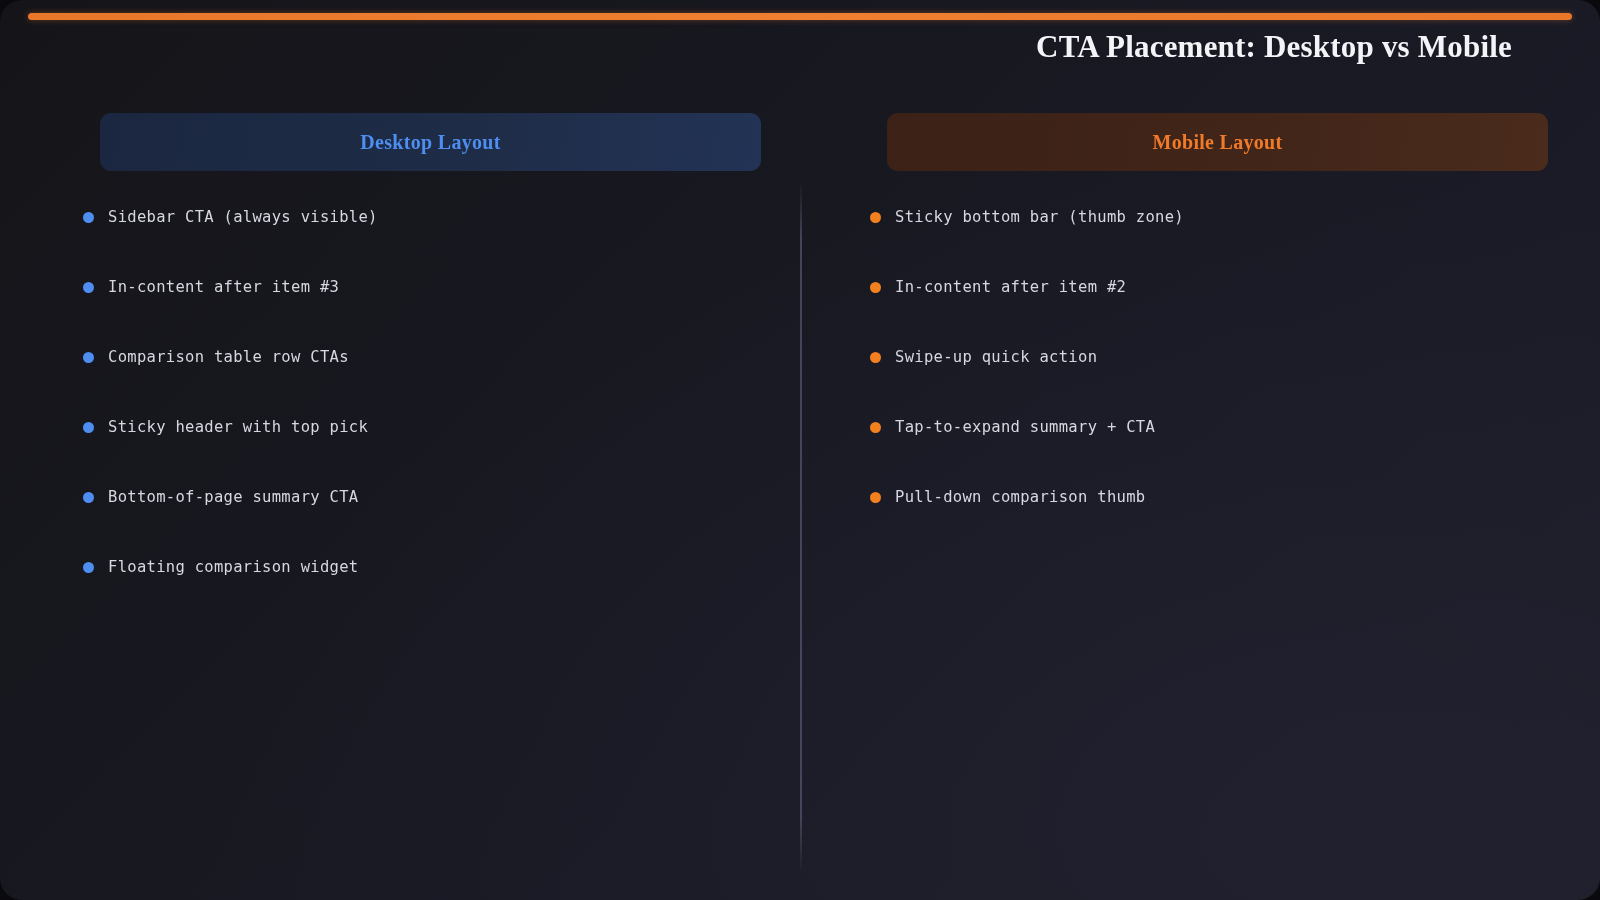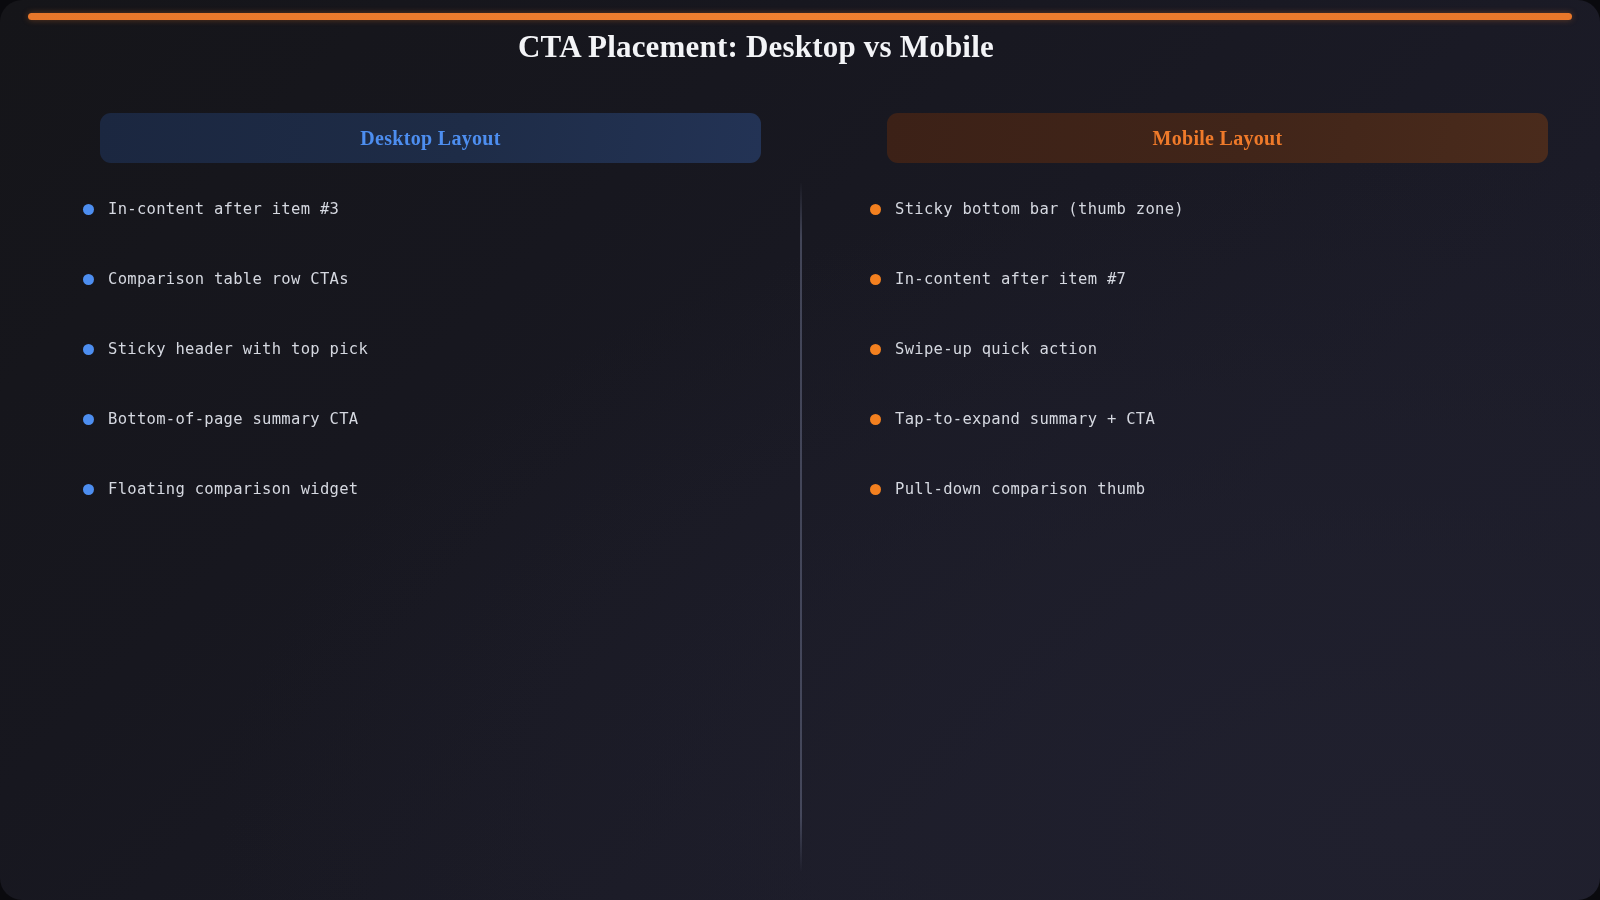--- a/index.html
+++ b/index.html
@@ -37,7 +37,7 @@
     left: 0;
     top: 29px;
     width: 1512px;
-    text-align: center;
+    text-align: right;
     font-family: "Liberation Serif", serif;
     font-weight: bold;
     font-size: 31px;

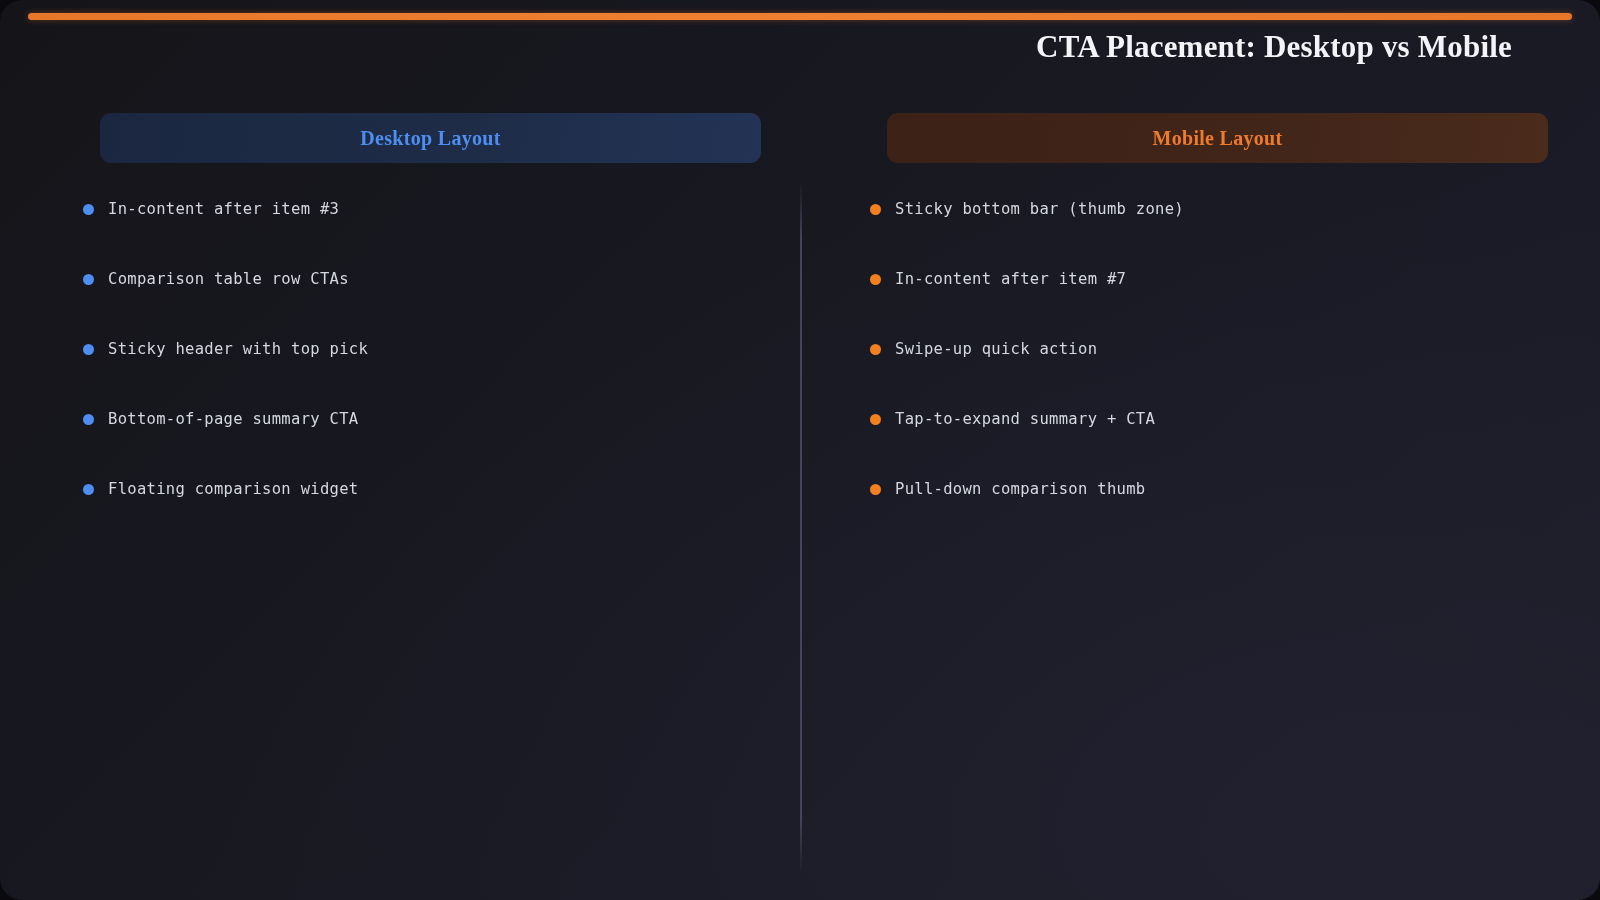--- a/index.html
+++ b/index.html
@@ -55,7 +55,7 @@
   #column-mobile  { left: 854px; }
 
   .panel-header {
-    height: 50px;
+    height: 58px;
     border-radius: 11px;
     display: flex;
     align-items: center;

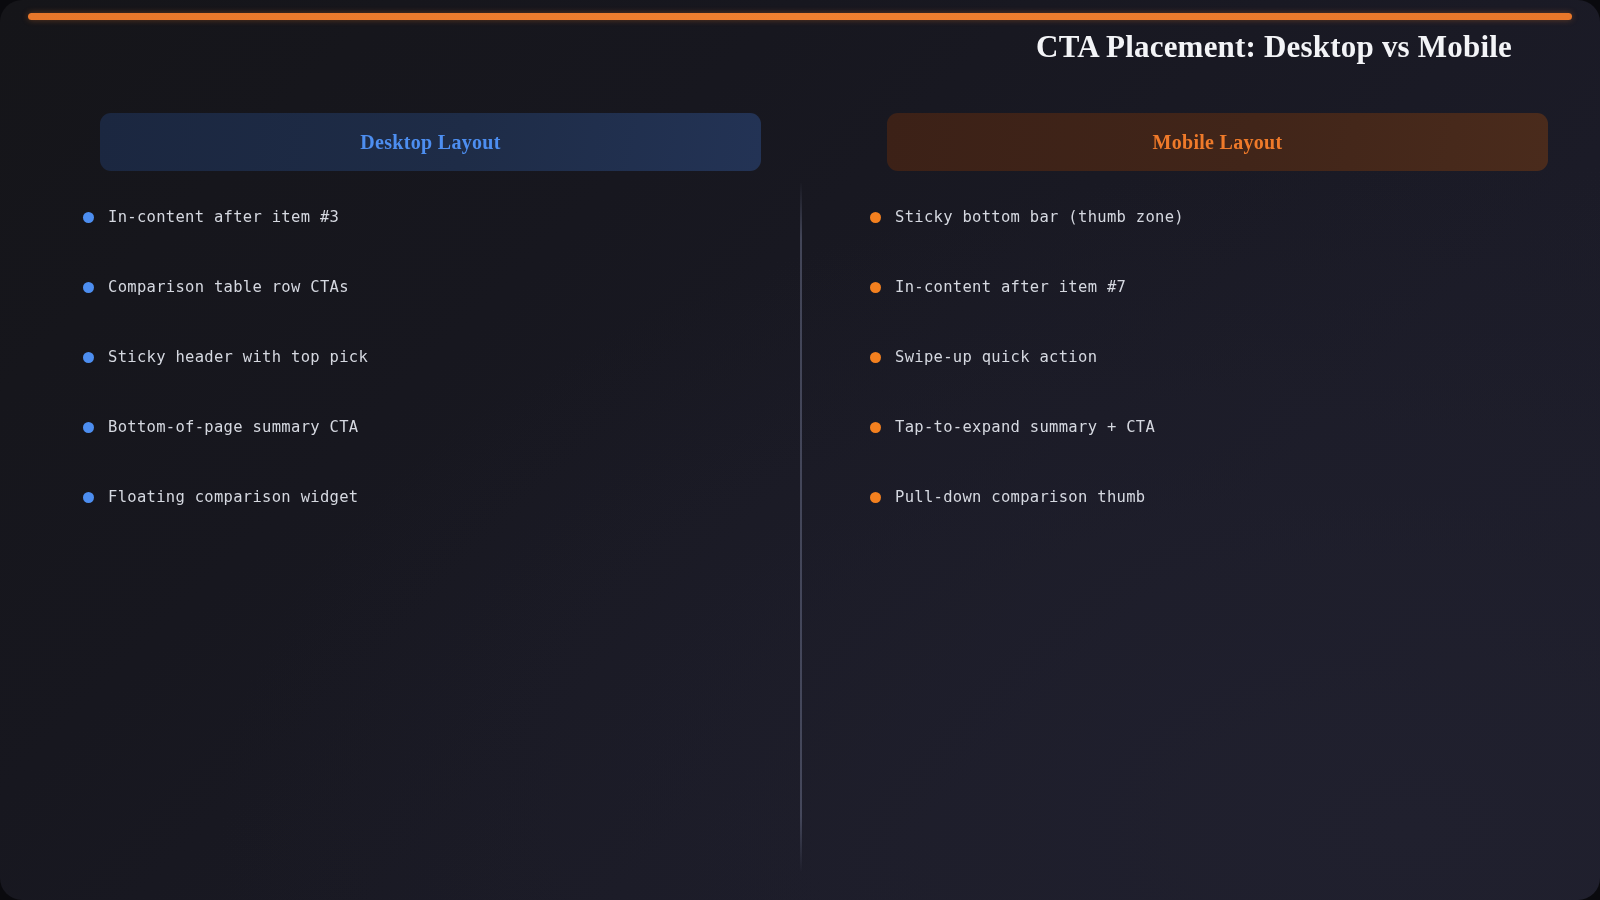--- a/index.html
+++ b/index.html
@@ -139,6 +139,10 @@
     <ul class="item-list">
       <li class="item">
         <span class="bullet"></span>
+        <span class="item-label">Sidebar CTA (always visible)</span>
+      </li>
+      <li class="item">
+        <span class="bullet"></span>
         <span class="item-label">In-content after item #3</span>
       </li>
       <li class="item">

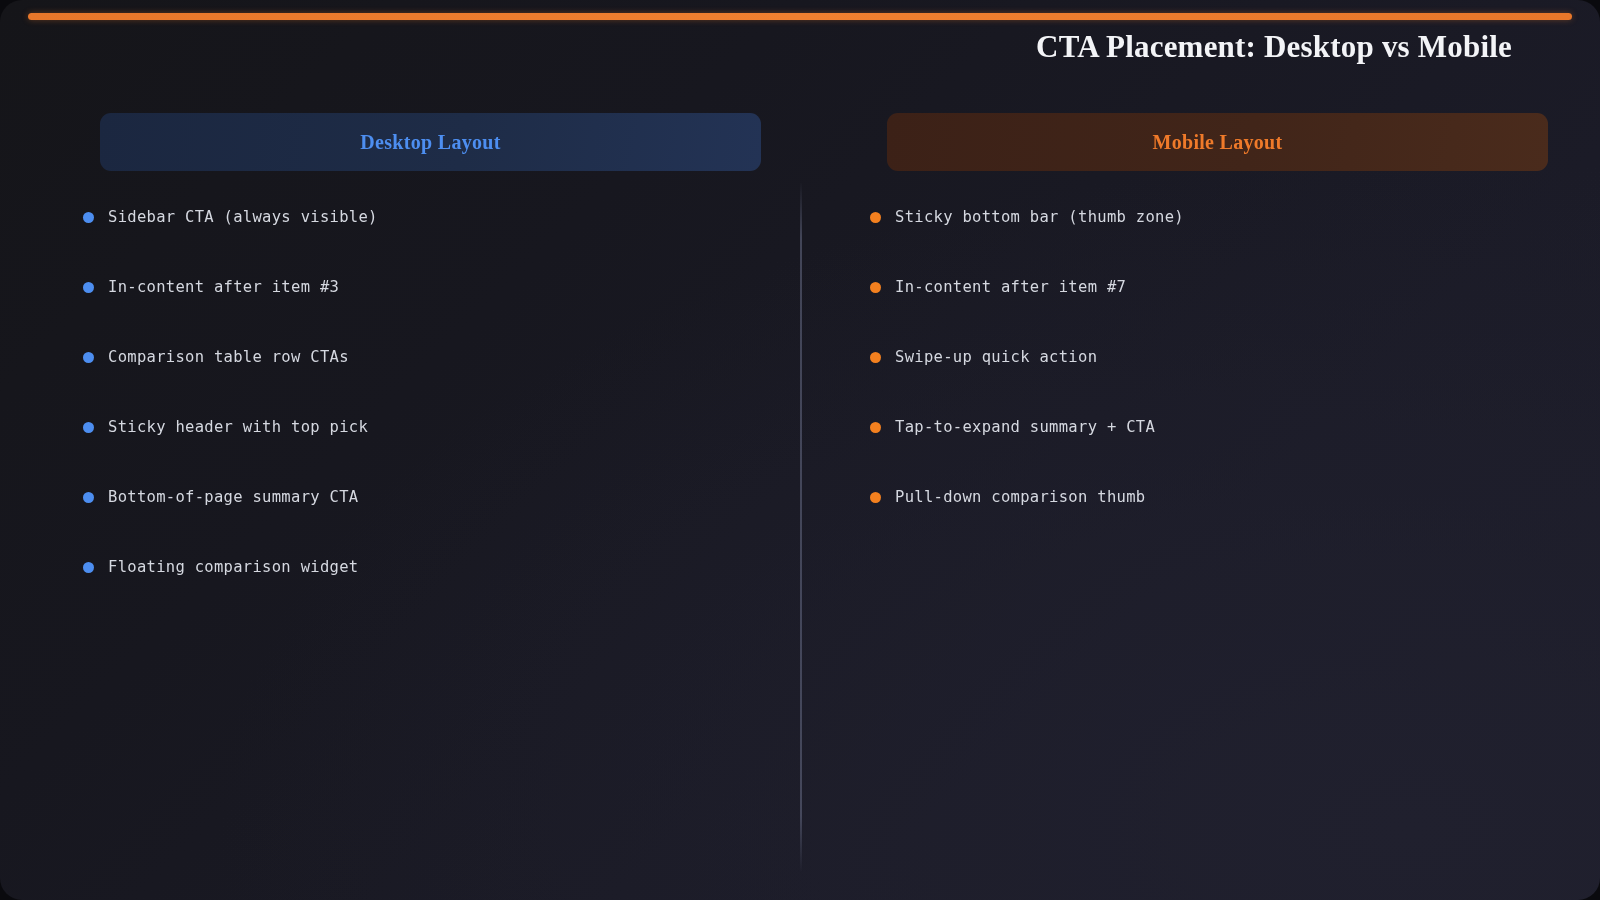--- a/index.html
+++ b/index.html
@@ -175,7 +175,7 @@
       </li>
       <li class="item">
         <span class="bullet"></span>
-        <span class="item-label">In-content after item #7</span>
+        <span class="item-label">In-content after item #2</span>
       </li>
       <li class="item">
         <span class="bullet"></span>

